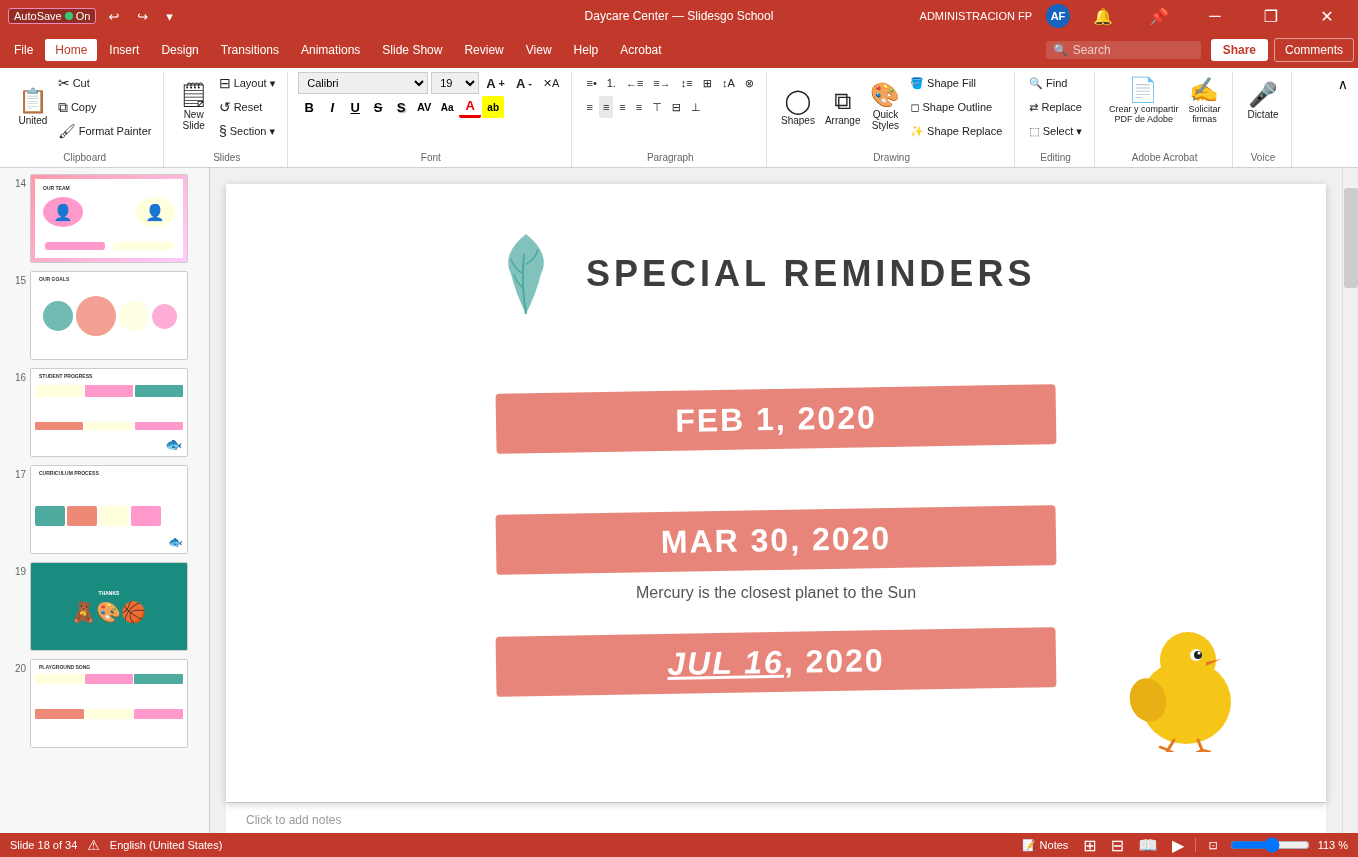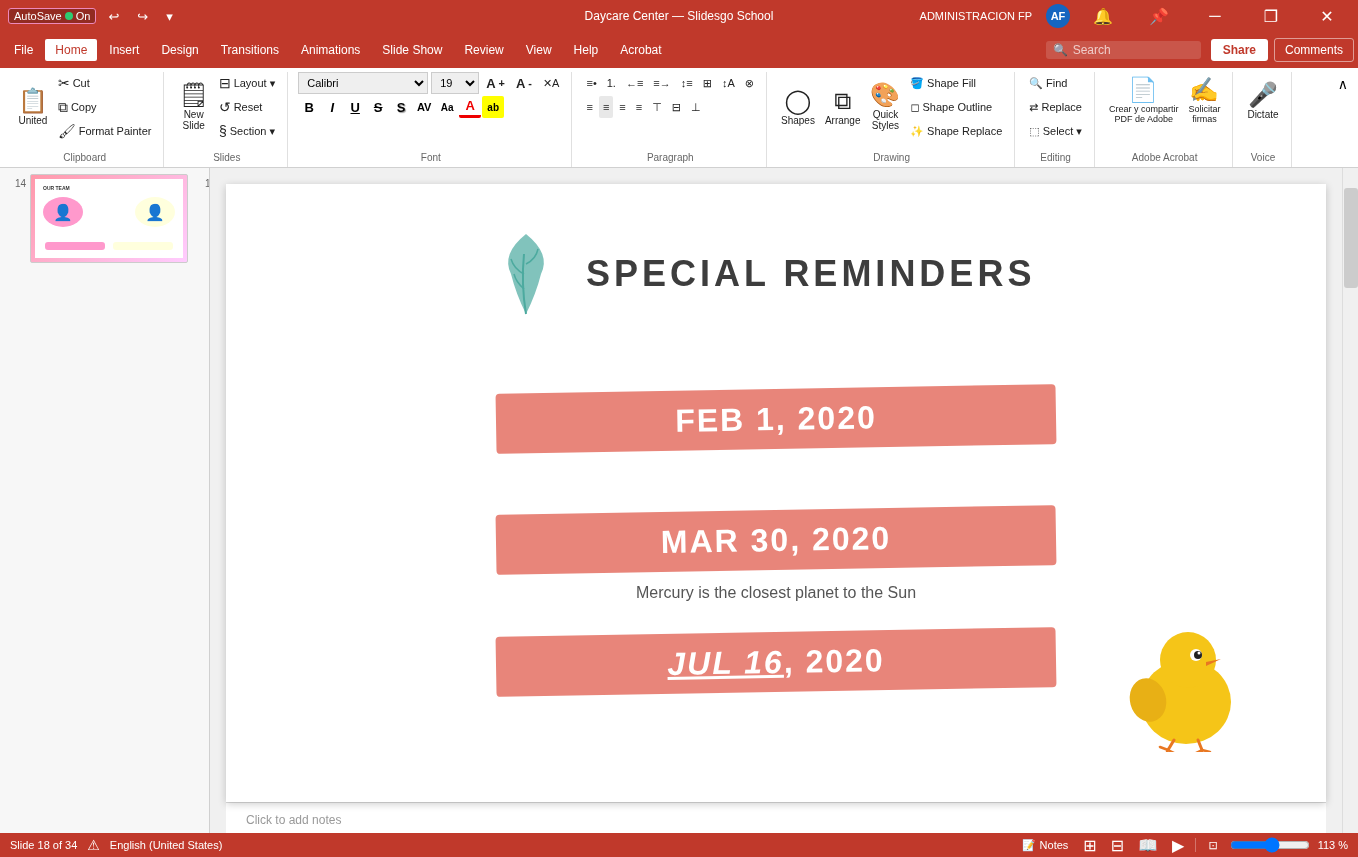--- a/index.html
+++ b/index.html
@@ -156,7 +156,7 @@
       overflow-x: hidden;
       padding: 4px;
       display: flex;
-      flex-direction: row;
+      flex-direction: column;
       gap: 4px;
     }
     .slide-thumb {

